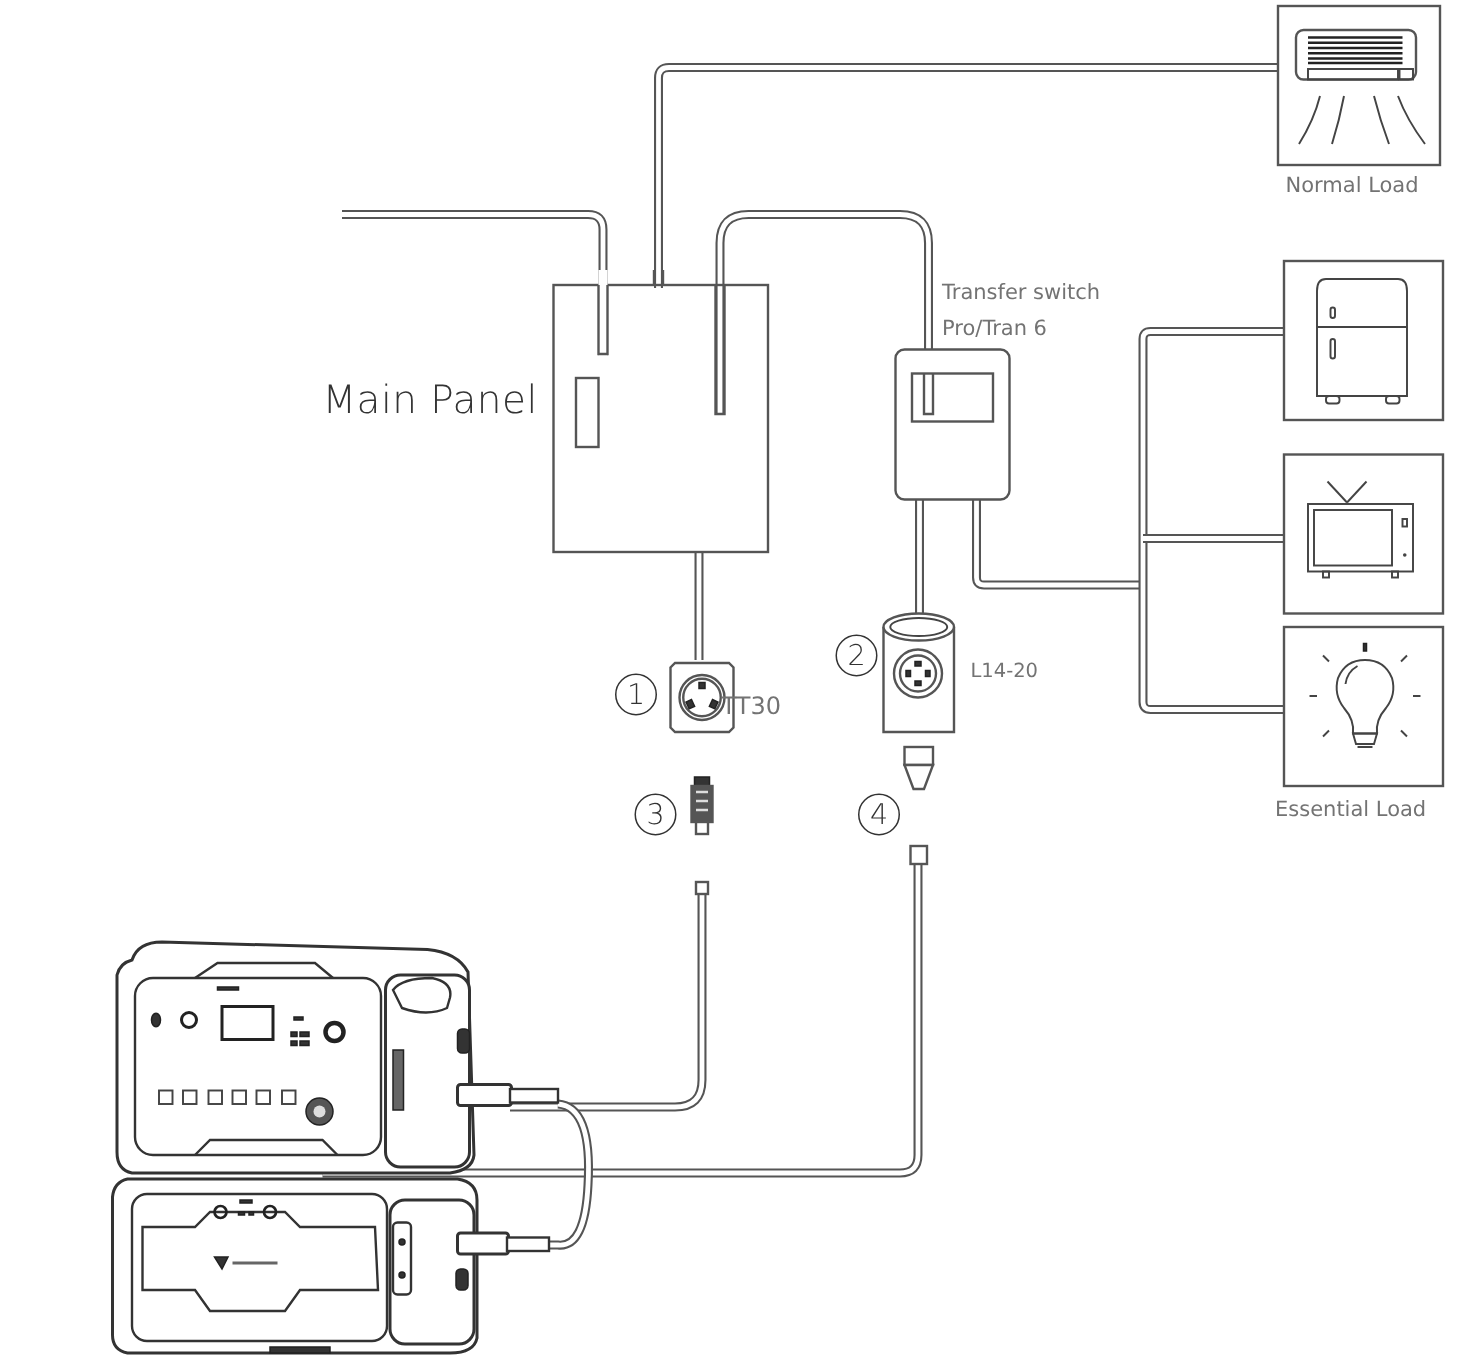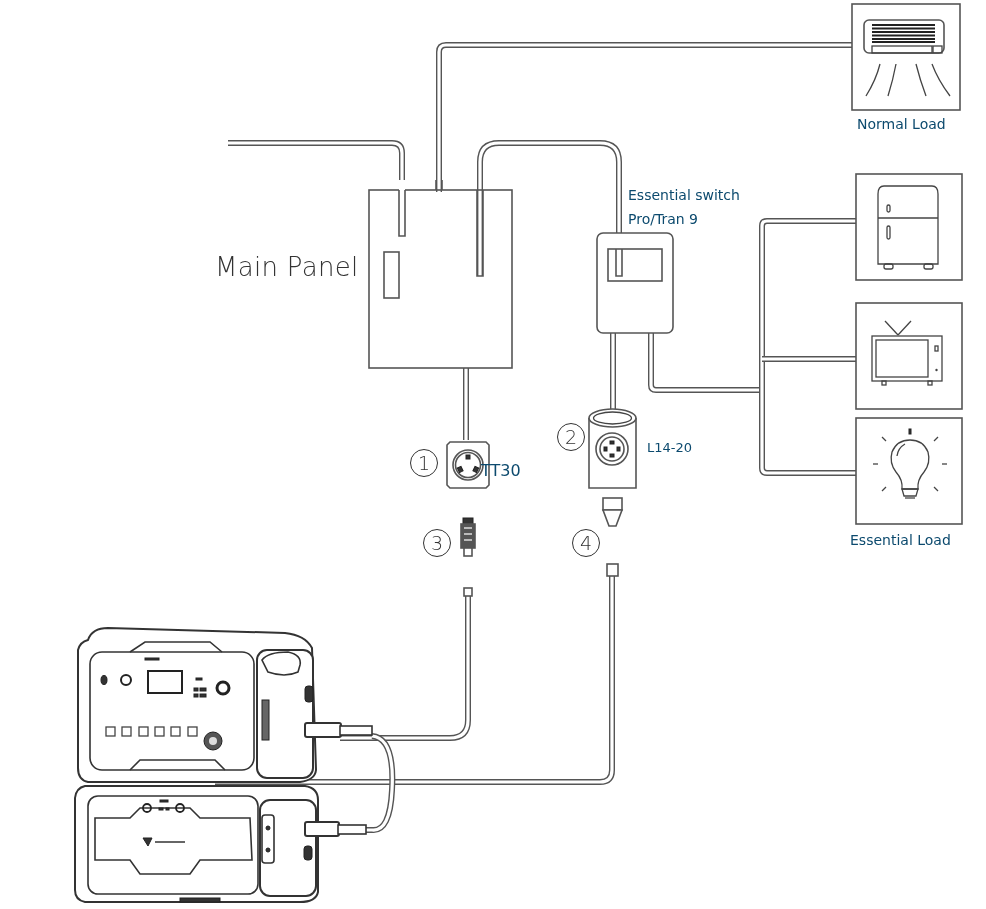--- a/index.html
+++ b/index.html
@@ -5,7 +5,7 @@
     html, body { margin: 0; padding: 0; background: #ffffff; }
     body { width: 986px; height: 909px; position: relative; overflow: hidden; font-family: "DejaVu Sans", sans-serif; }
     #canvas { position: absolute; left: 0; top: 0; width: 986px; height: 909px; }
-    .lbl { position: absolute; color: #0c4a6e; white-space: nowrap; font-family: "DejaVu Sans", sans-serif; }
+    .lbl { position: absolute; color: #737373; white-space: nowrap; font-family: "DejaVu Sans", sans-serif; }
     .lbl-main { left: 215px; top: 252px; font-size: 26px; font-weight: 300; color: #333; letter-spacing: 0.3px; }
     .lbl-ts1 { left: 628px; top: 187px; font-size: 14px; }
     .lbl-ts2 { left: 628px; top: 211px; font-size: 14px; }

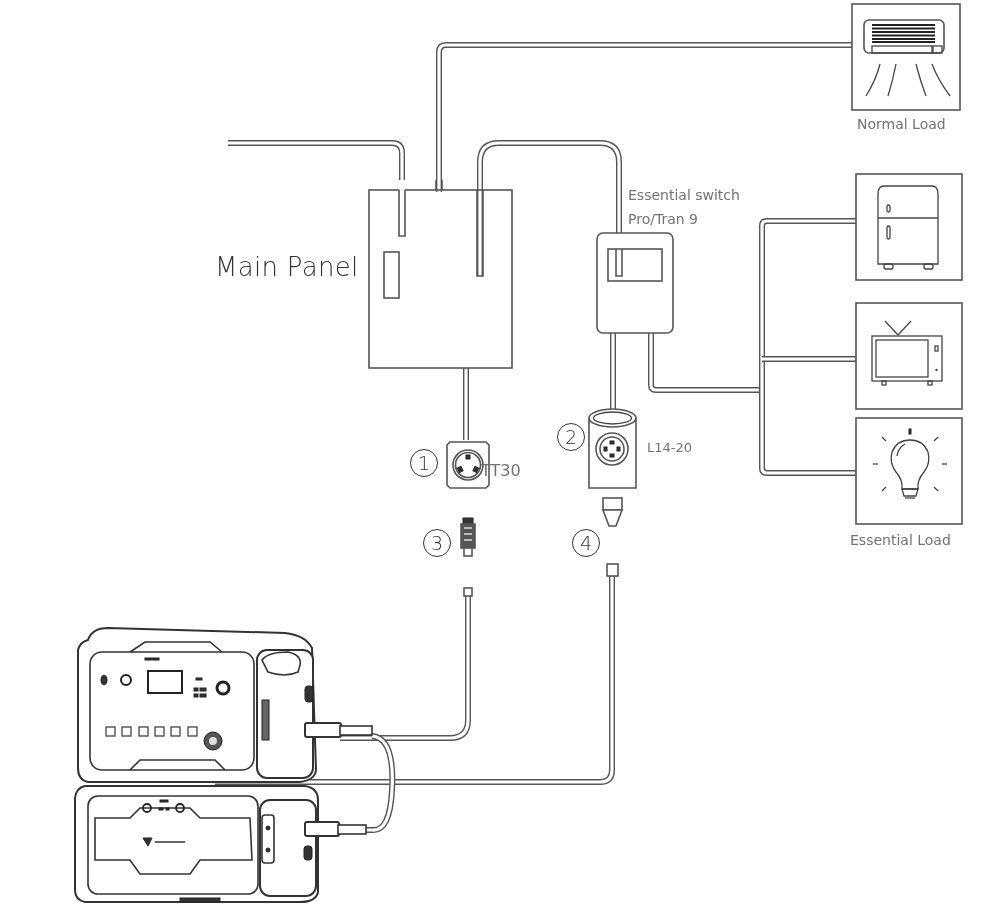--- a/index.html
+++ b/index.html
@@ -250,7 +250,7 @@
 </svg>
 
 <div class="lbl lbl-main">Main Panel</div>
-<div class="lbl lbl-ts1">Essential switch</div>
+<div class="lbl lbl-ts1">Transfer switch</div>
 <div class="lbl lbl-ts2">Pro/Tran 9</div>
 <div class="lbl lbl-normal">Normal Load</div>
 <div class="lbl lbl-essential">Essential Load</div>

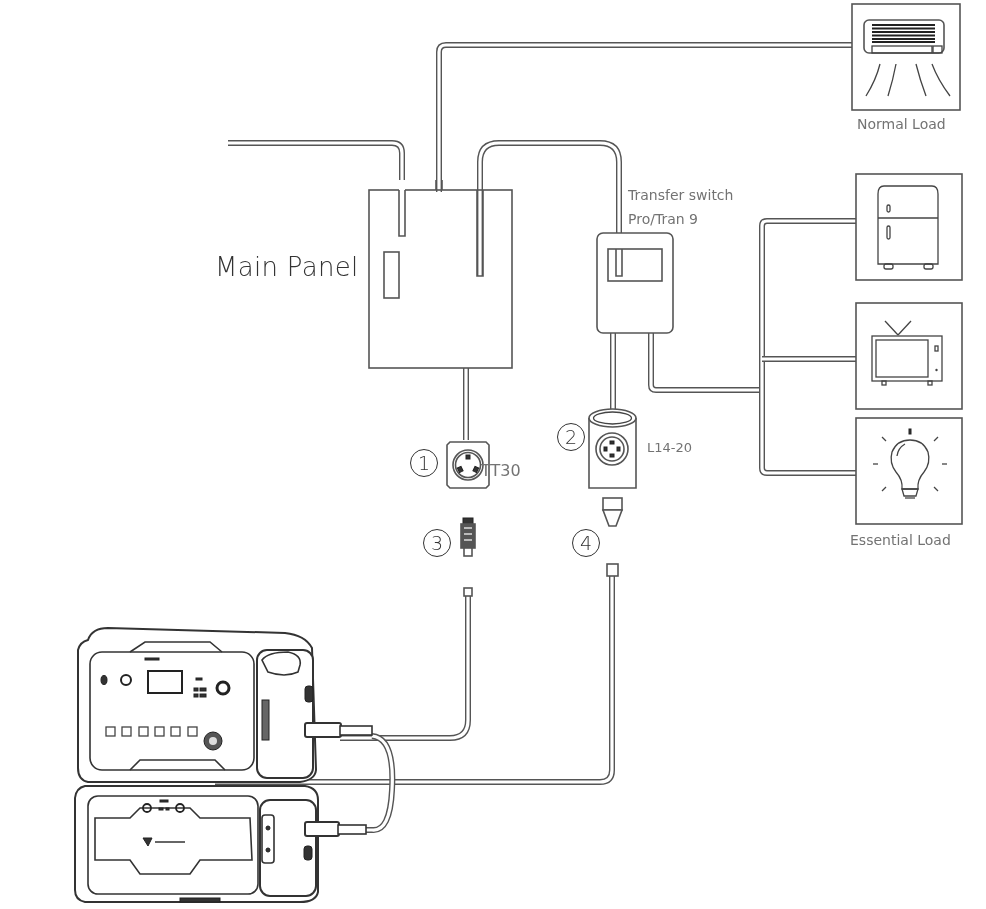--- a/index.html
+++ b/index.html
@@ -251,7 +251,7 @@
 
 <div class="lbl lbl-main">Main Panel</div>
 <div class="lbl lbl-ts1">Transfer switch</div>
-<div class="lbl lbl-ts2">Pro/Tran 9</div>
+<div class="lbl lbl-ts2">Pro/Tran 6</div>
 <div class="lbl lbl-normal">Normal Load</div>
 <div class="lbl lbl-essential">Essential Load</div>
 <div class="lbl lbl-tt30">TT30</div>

